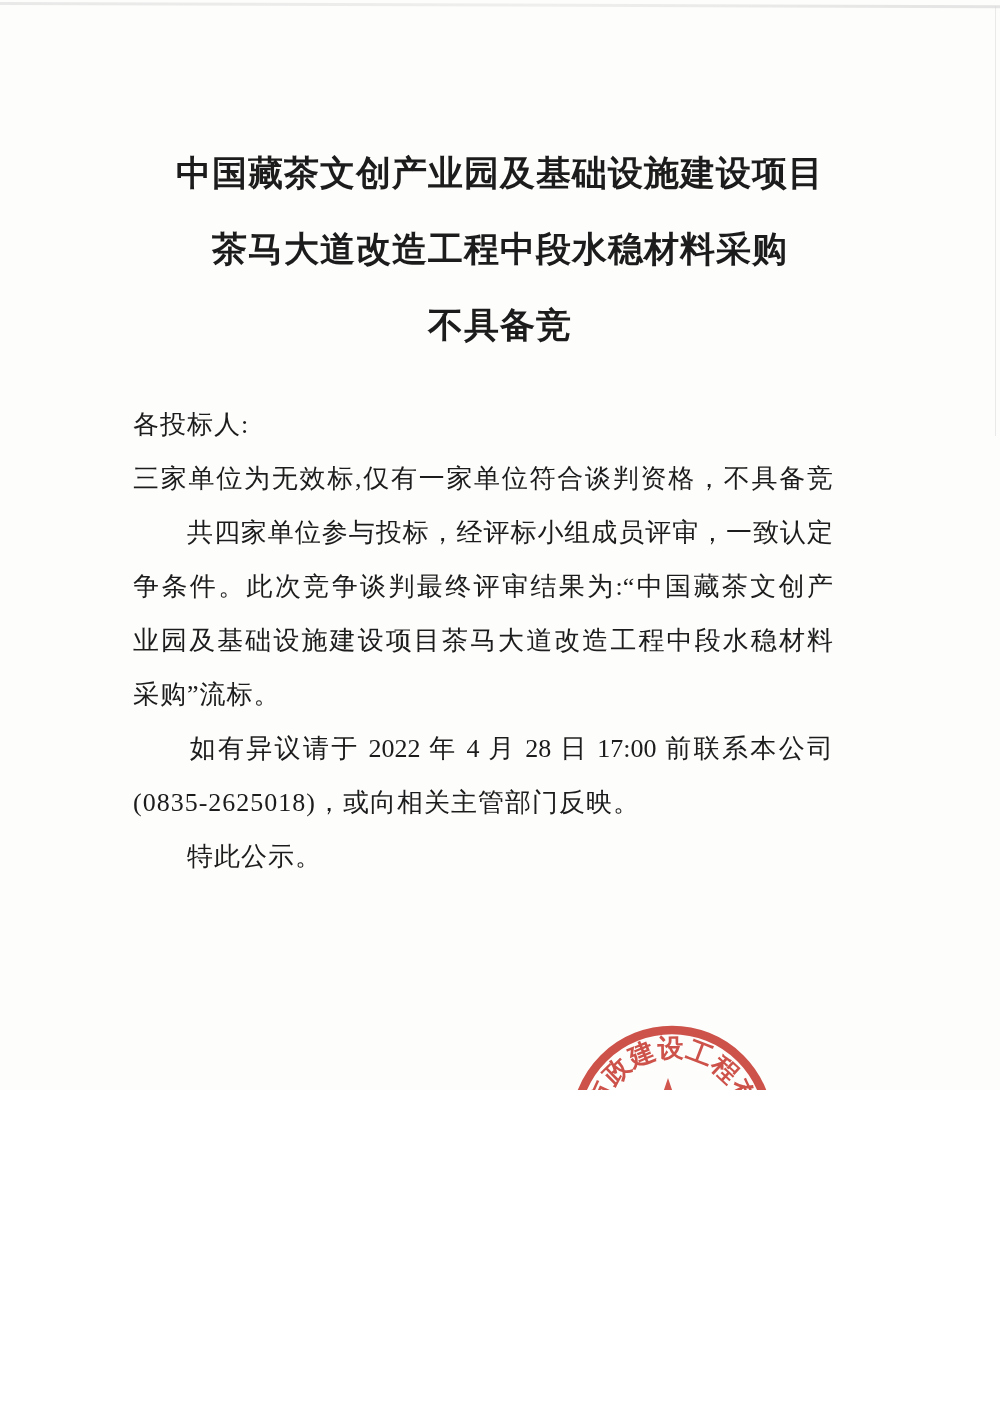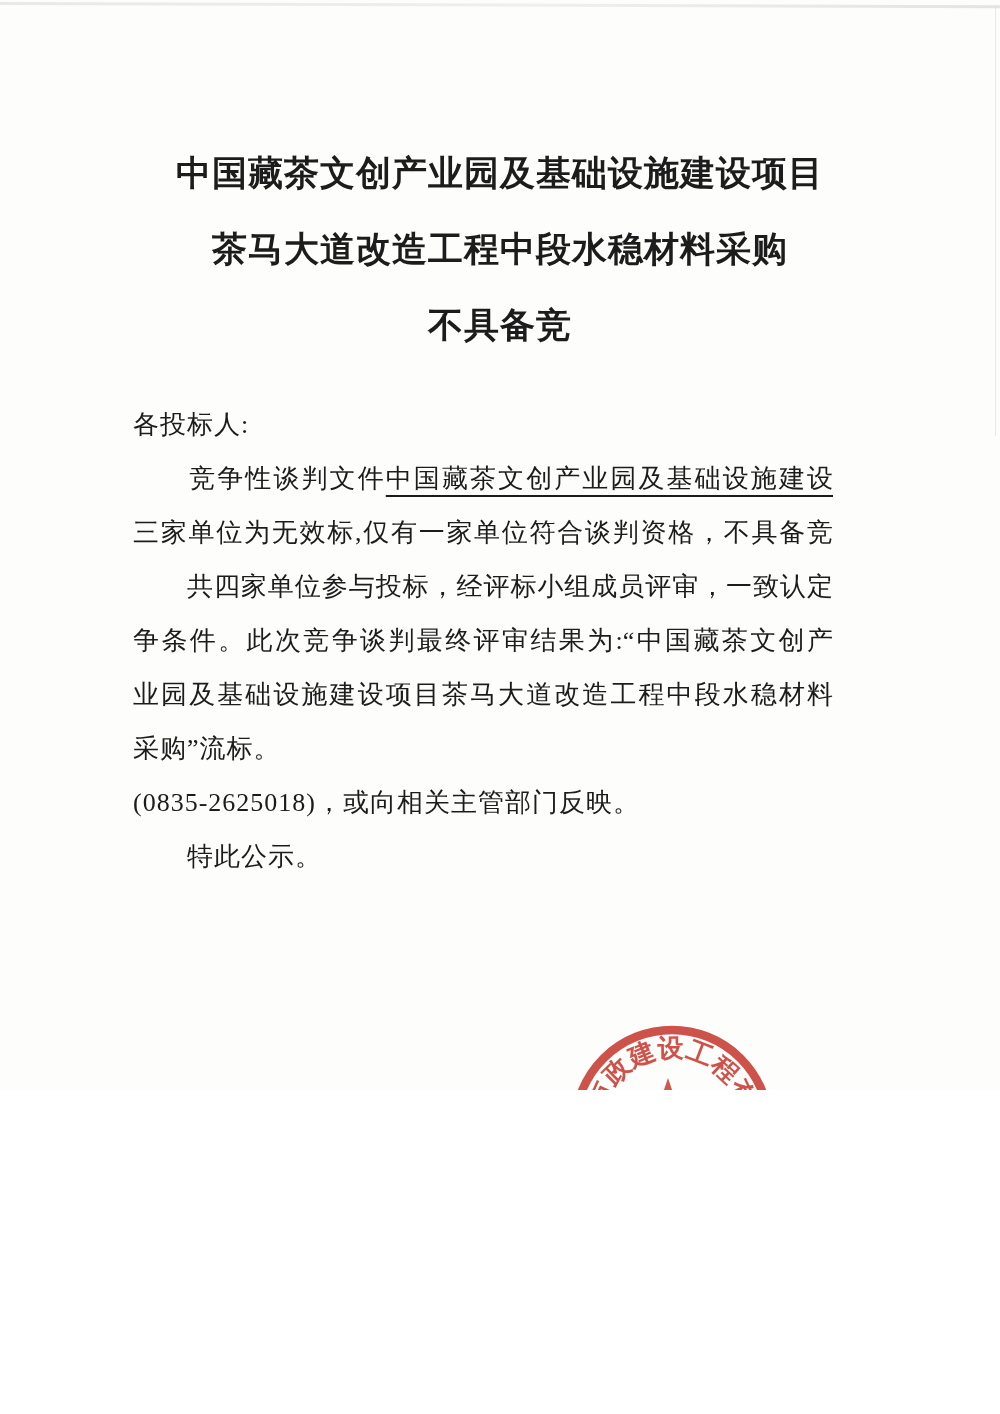--- a/index.html
+++ b/index.html
@@ -127,7 +127,6 @@
 
   <main class="body">
       <div class="bline last"><span>各投标人:</span></div>
-      <div class="bline"><span>　　竞争性谈判文件</span><span class="u">中国藏茶文创产业园及基础设施建设</span></div>
       <div class="bline"><span>三家单位为无效标,仅有一家单位符合谈判资格，不具备竞</span></div>
       <div class="bline"><span>　　共四家单位参与投标，经评标小组成员评审，一致认定</span></div>
       <div class="bline"><span>争条件。此次竞争谈判最终评审结果为:“中国藏茶文创产</span></div>

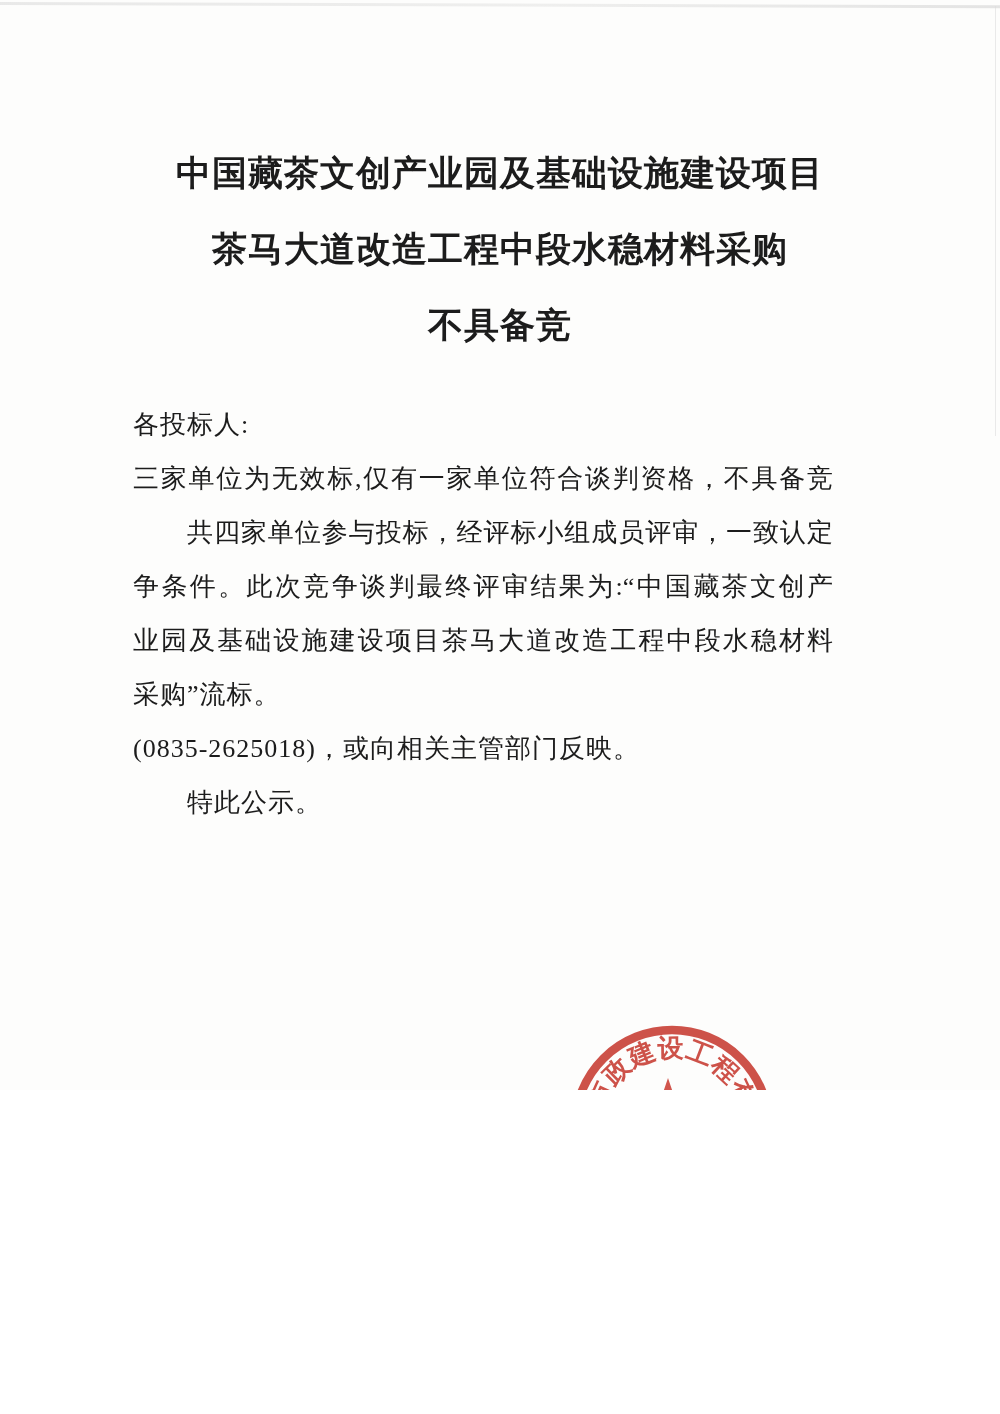--- a/index.html
+++ b/index.html
@@ -132,6 +132,7 @@
       <div class="bline"><span>争条件。此次竞争谈判最终评审结果为:“中国藏茶文创产</span></div>
       <div class="bline"><span>业园及基础设施建设项目茶马大道改造工程中段水稳材料</span></div>
       <div class="bline last"><span>采购”流标。</span></div>
+      <div class="bline"><span>　　如有异议请于 2022 年 4 月 28 日 17:00 前联系本公司</span></div>
       <div class="bline last"><span>(0835-2625018)，或向相关主管部门反映。</span></div>
       <div class="bline last"><span>　　特此公示。</span></div>
     </main>

